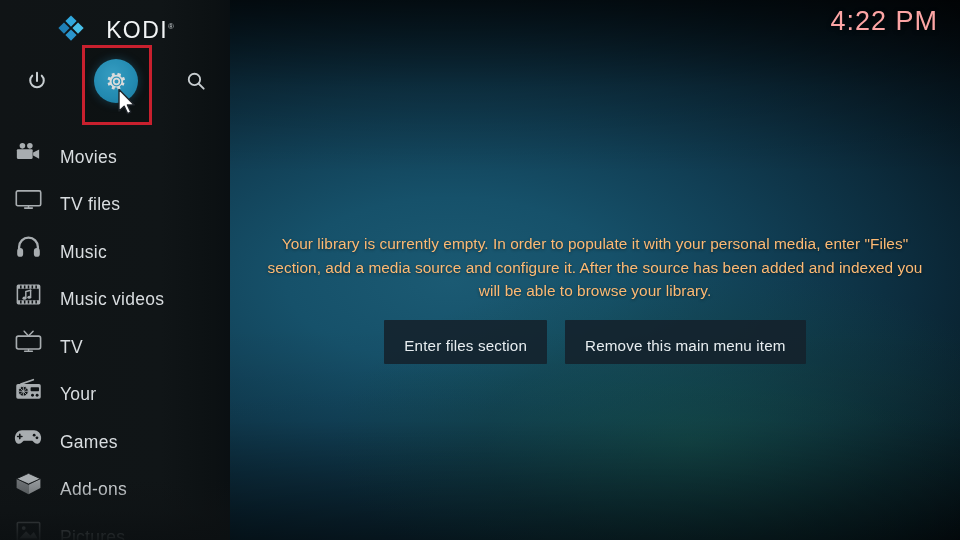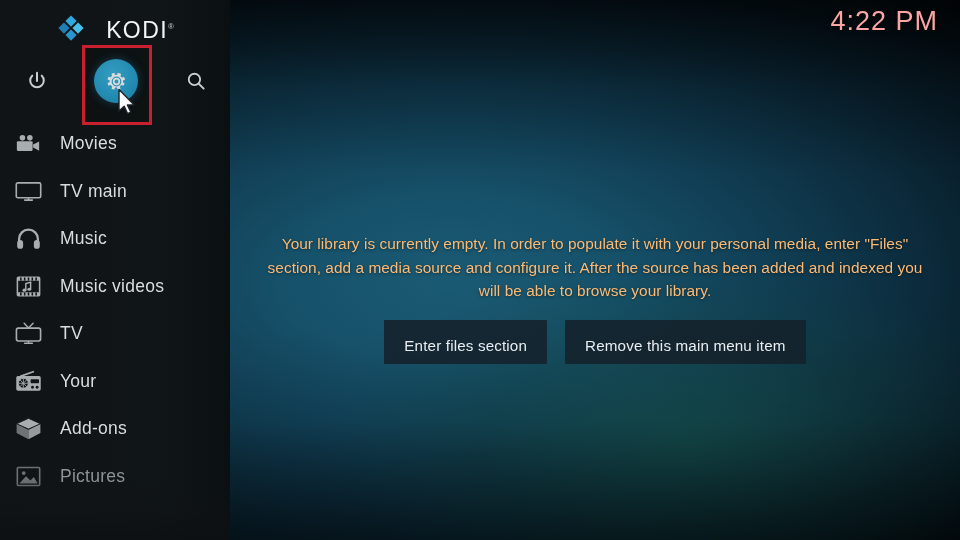--- a/index.html
+++ b/index.html
@@ -171,7 +171,7 @@
     position: relative;
     height: 47.5px;
     display: flex;
-    align-items: center;
+    align-items: flex-end;
     padding-left: 8px;
     box-sizing: border-box;
   }

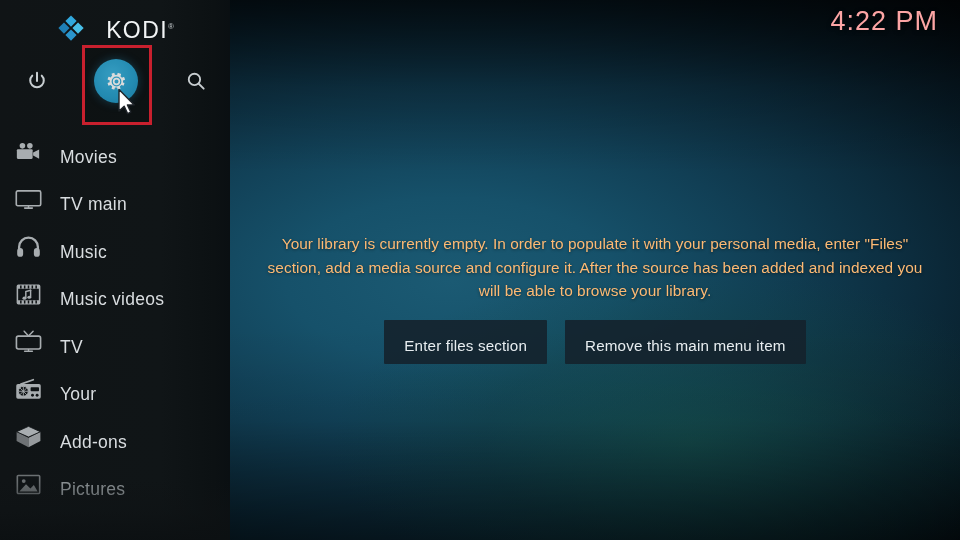--- a/index.html
+++ b/index.html
@@ -328,7 +328,7 @@
             <path d="M14 17.6 L14 20" stroke="#cfd4d7" stroke-width="1.5"></path>
           </svg>
         </span>
-        <span class="menu-label">TV main</span>
+        <span class="menu-label">TV files</span>
       </div>
 
       <div class="menu-item">

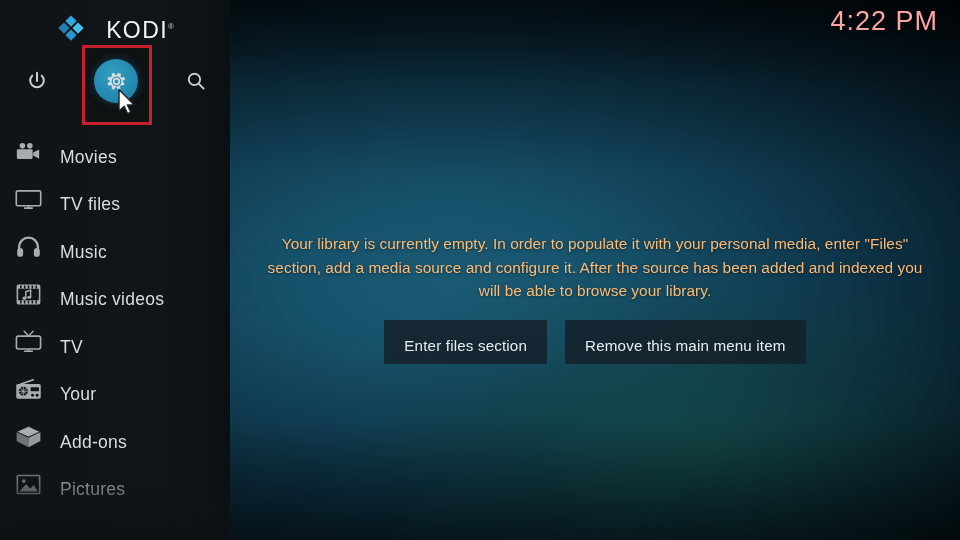--- a/index.html
+++ b/index.html
@@ -395,6 +395,17 @@
         <span class="menu-label">Your</span>
       </div>
 
+      <div class="menu-item">
+        <span class="menu-icon">
+          <svg width="28" height="18" viewBox="0 0 30 19">
+            <path d="M8.4 2.2 H21.6 a7.6 7.6 0 0 1 7.4 7.0 c0.4 4.2 -1.4 7.6 -4.3 7.6 c-2.3 0 -3.4 -2.0 -5.1 -3.3 H10.4 c-1.7 1.3 -2.8 3.3 -5.1 3.3 c-2.9 0 -4.7 -3.4 -4.3 -7.6 A7.6 7.6 0 0 1 8.4 2.2 Z" fill="#cfd4d7"></path>
+            <path d="M6.2 6.6 L6.2 11.2 M3.9 8.9 L8.5 8.9" stroke="#101416" stroke-width="1.7" stroke-linecap="round"></path>
+            <circle cx="21.6" cy="7.5" r="1.5" fill="#101416"></circle>
+            <circle cx="24.6" cy="10.4" r="1.5" fill="#101416"></circle>
+          </svg>
+        </span>
+        <span class="menu-label">Games</span>
+      </div>
 
       <div class="menu-item">
         <span class="menu-icon">

